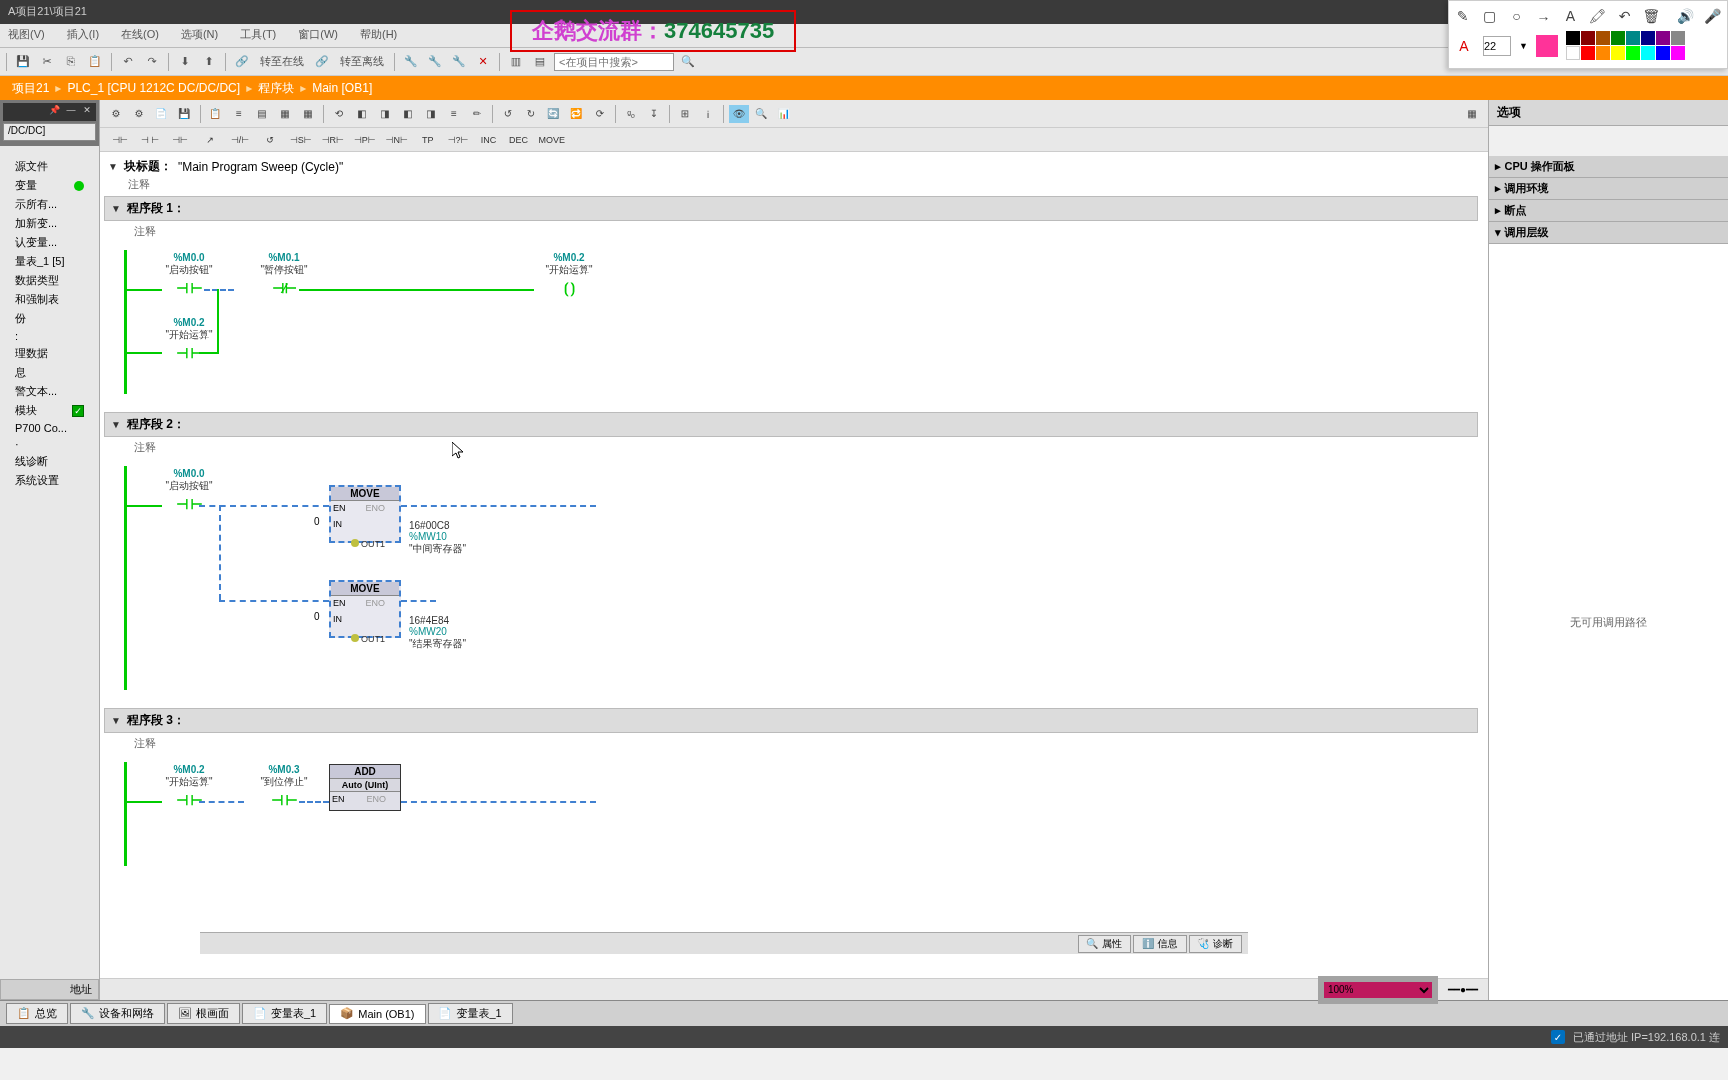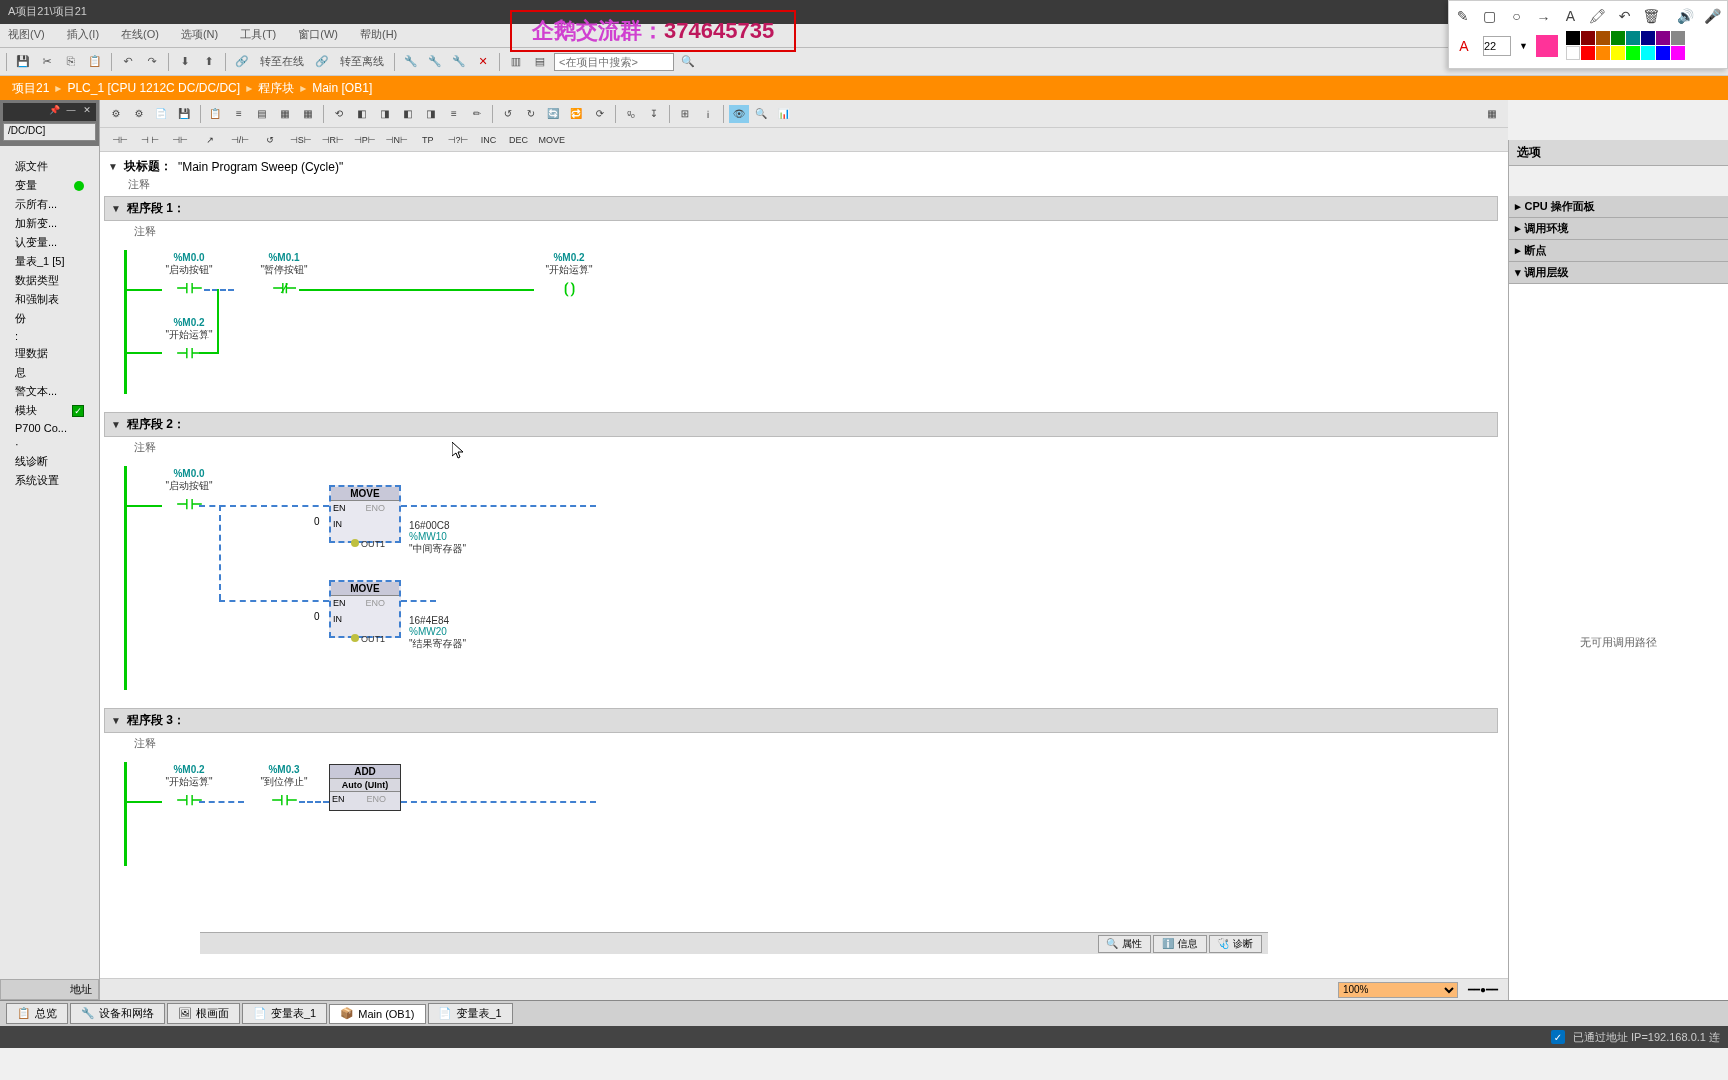--- a/index.html
+++ b/index.html
@@ -21,7 +21,7 @@
     
     .overlay-banner { position: absolute; top: 10px; left: 510px; border: 2px solid #d00; padding: 4px 20px; font-size: 22px; font-weight: bold; z-index: 100; background: rgba(255,255,255,0.0); }
     .overlay-banner .label { color: #d040d0; }
-    .overlay-banner .num { color: #be185d; }
+    .overlay-banner .num { color: #15803d; }
     
     .main { display: flex; height: calc(100% - 180px); }
     

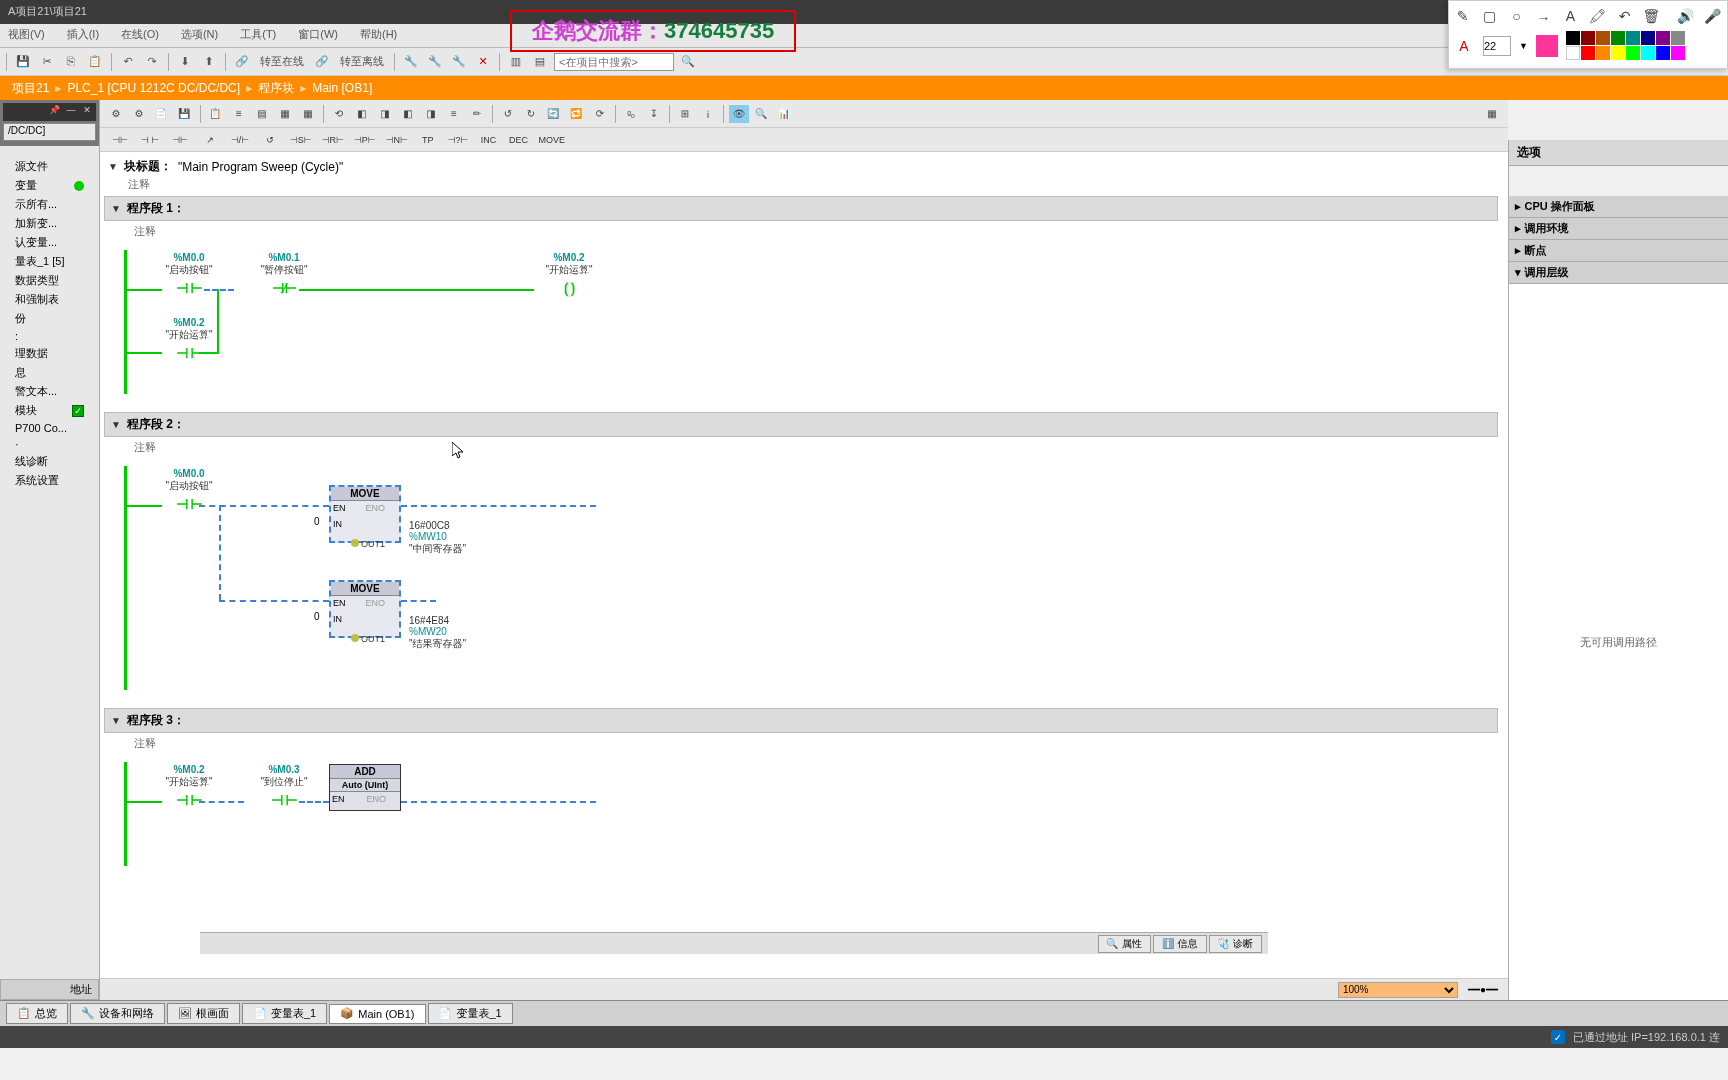--- a/index.html
+++ b/index.html
@@ -82,7 +82,7 @@
     .zoom-bar { height: 22px; background: #e8e8e8; border-top: 1px solid #ccc; display: flex; justify-content: flex-end; align-items: center; padding: 0 10px; gap: 10px; font-size: 10px; }
     .zoom-sel { width: 120px; height: 16px; border: 1px solid #a3a3a3; background: #fdba74; font-size: 10px; }
     
-    .right-panel { width: 220px; background: #e0e0e0; border-left: 1px solid #aaa; display: flex; flex-direction: column; margin-top: 40px; }
+    .right-panel { width: 240px; background: #e0e0e0; border-left: 1px solid #aaa; display: flex; flex-direction: column; }
     .rp-header { background: #d8d8d8; padding: 4px 8px; font-size: 12px; font-weight: bold; border-bottom: 1px solid #aaa; }
     .rp-blank { height: 30px; background: #f0f0f0; }
     .rp-section { border-bottom: 1px solid #aaa; background: #d0d0d0; padding: 3px 6px; font-size: 11px; display: flex; align-items: center; gap: 4px; cursor: pointer; font-weight: bold; }

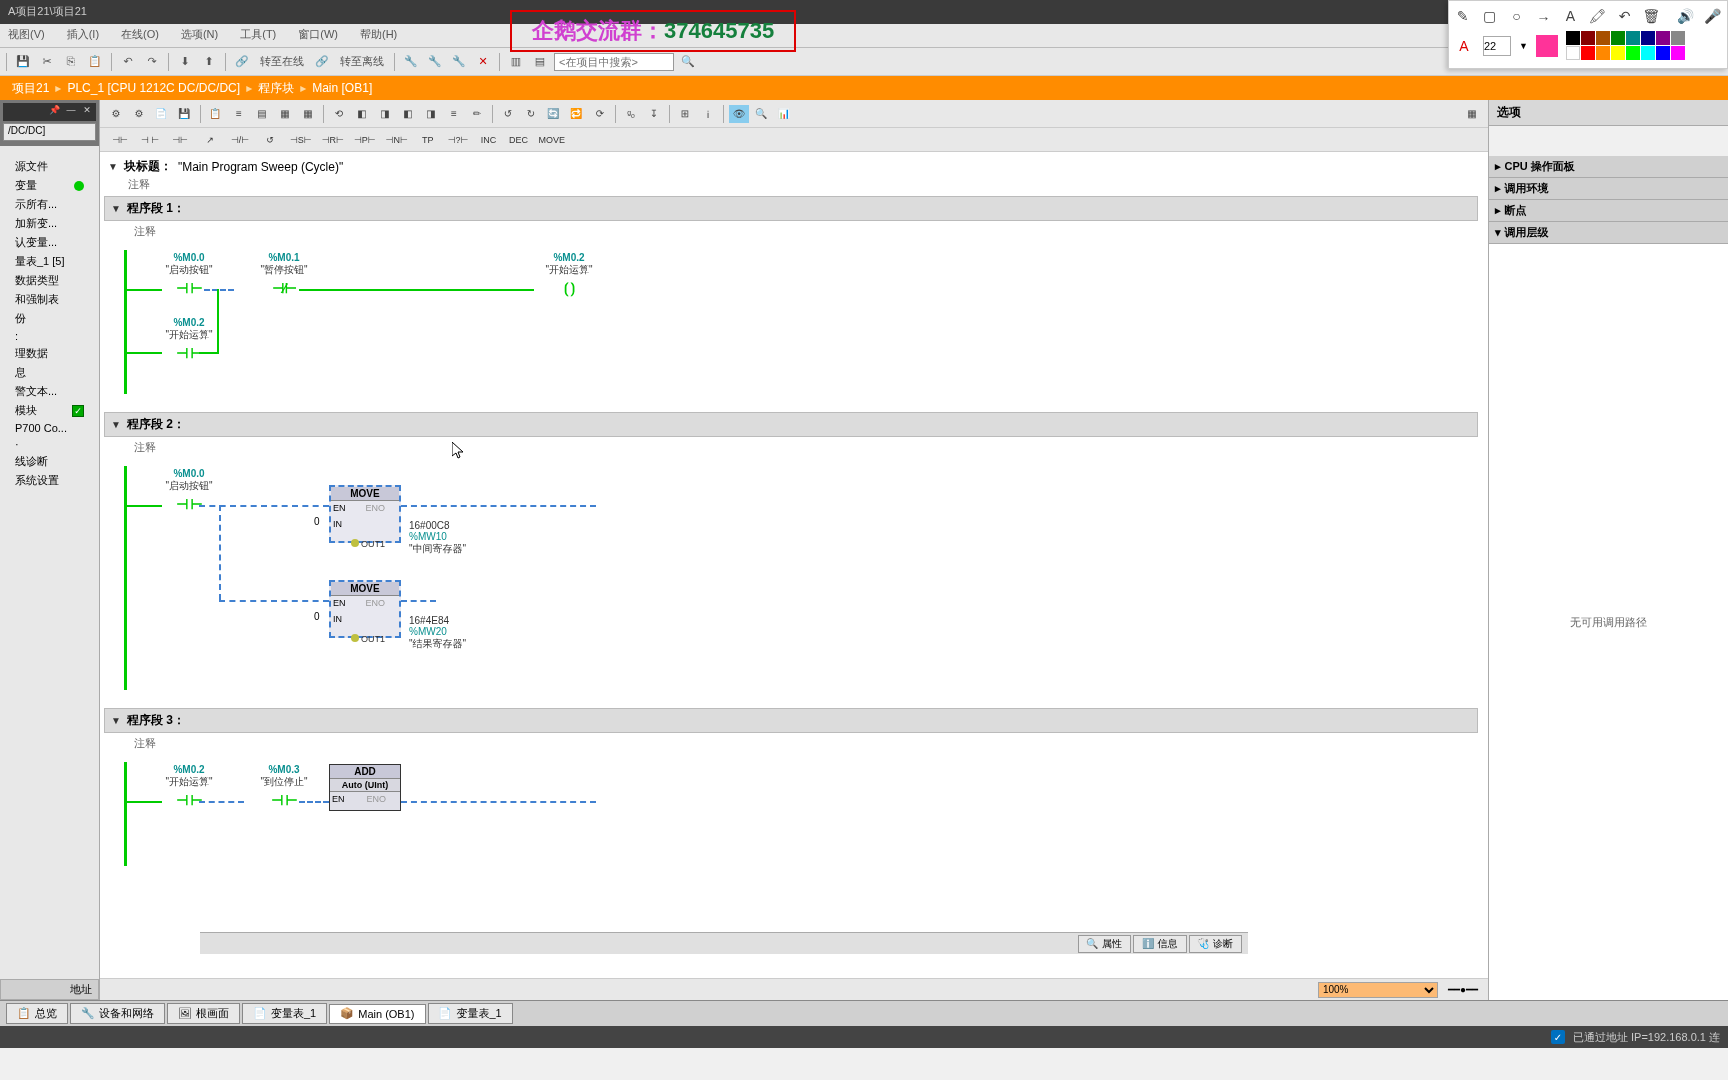--- a/index.html
+++ b/index.html
@@ -80,7 +80,7 @@
     .led { display:inline-block; width:8px; height:8px; background:#bfc040; border-radius:50%; margin-right:2px;}
     
     .zoom-bar { height: 22px; background: #e8e8e8; border-top: 1px solid #ccc; display: flex; justify-content: flex-end; align-items: center; padding: 0 10px; gap: 10px; font-size: 10px; }
-    .zoom-sel { width: 120px; height: 16px; border: 1px solid #a3a3a3; background: #fdba74; font-size: 10px; }
+    .zoom-sel { width: 120px; height: 28px; border: 6px solid #a3a3a3; background: #be185d; font-size: 10px; }
     
     .right-panel { width: 240px; background: #e0e0e0; border-left: 1px solid #aaa; display: flex; flex-direction: column; }
     .rp-header { background: #d8d8d8; padding: 4px 8px; font-size: 12px; font-weight: bold; border-bottom: 1px solid #aaa; }

